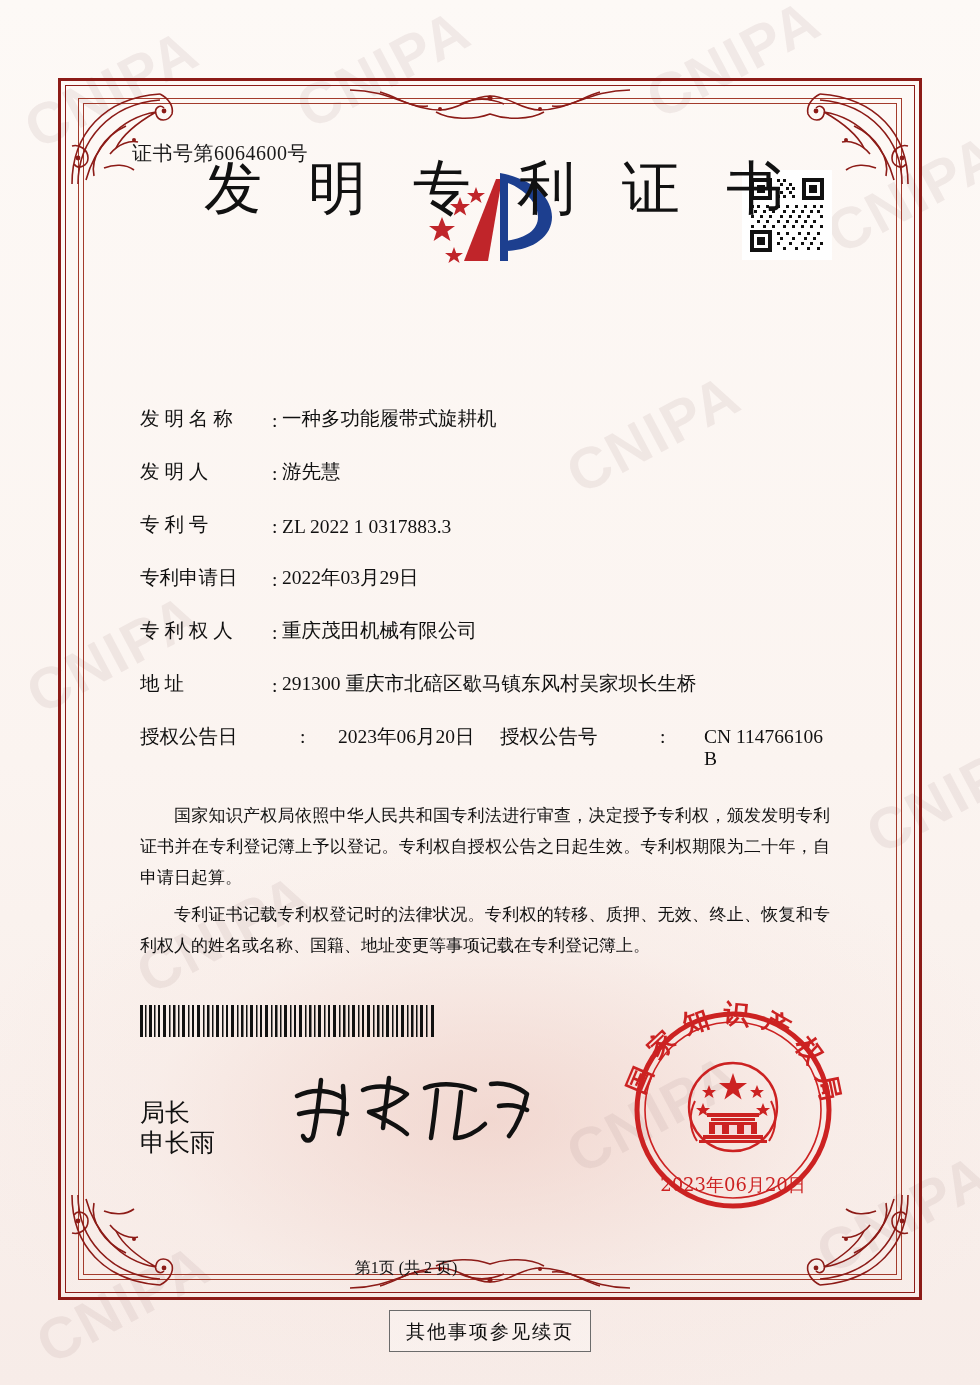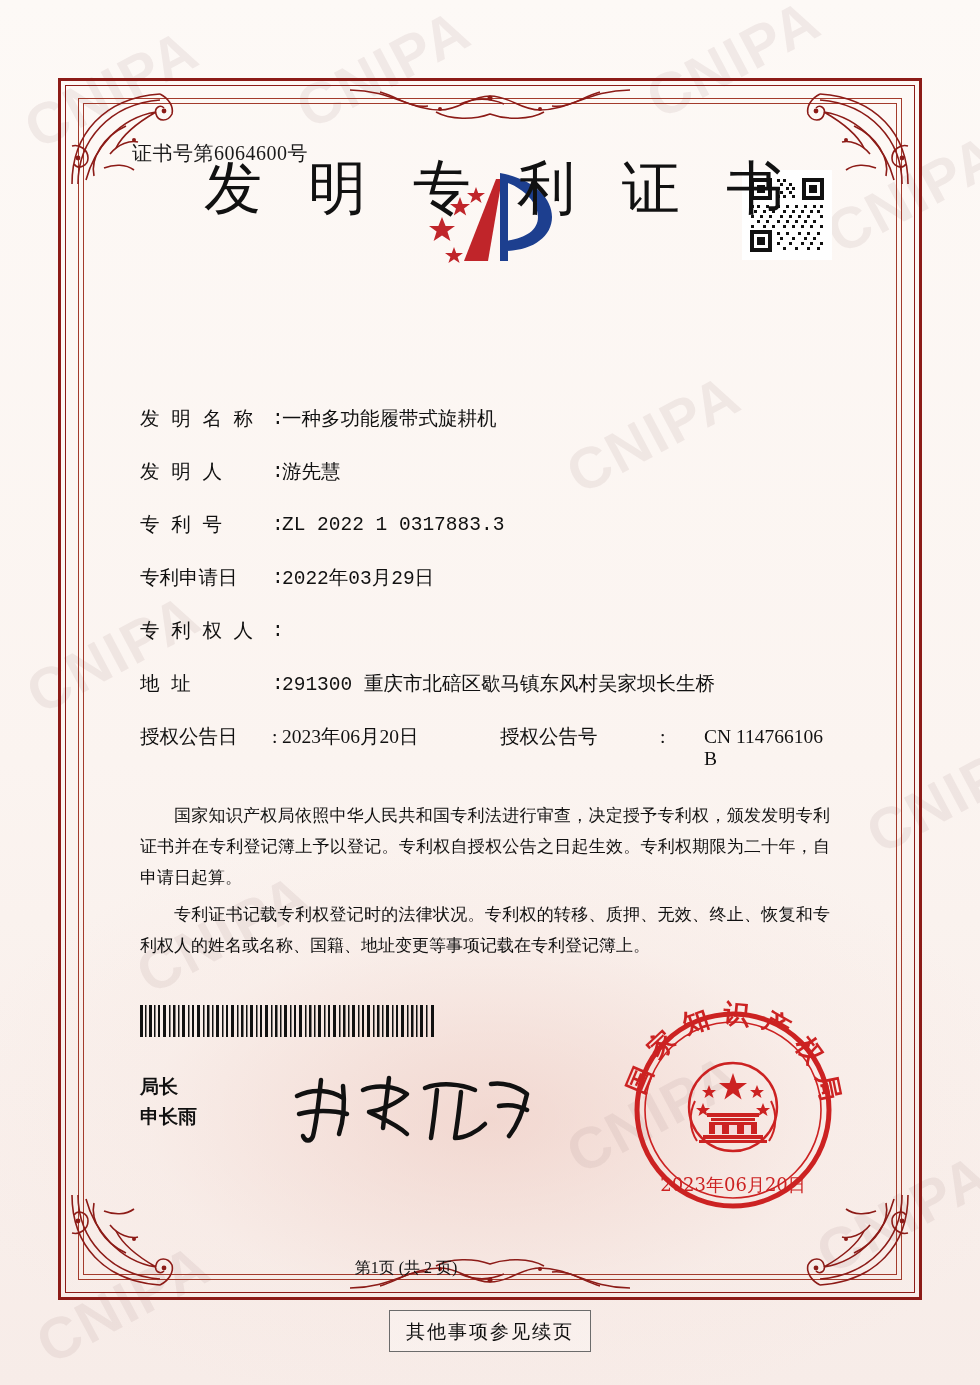--- a/index.html
+++ b/index.html
@@ -166,9 +166,8 @@
   }
   .field-row {
     display: flex;
-    align-items: center;
+    align-items: flex-end;
     margin-bottom: 26px;
-    font-family: Liberation Mono, monospace;
   }
   .f-label {
     width: 132px;

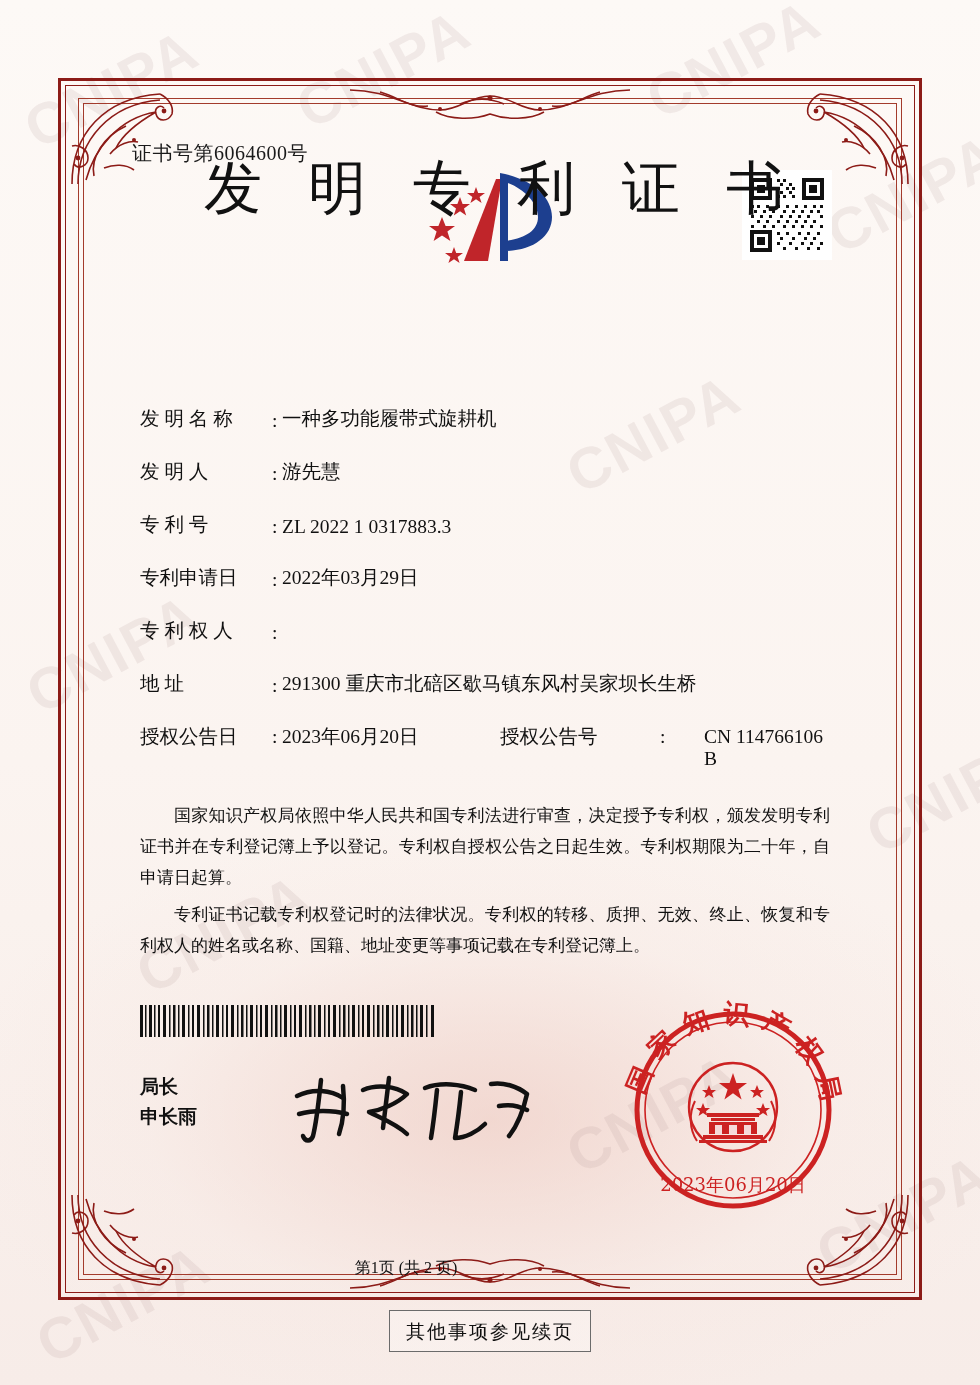--- a/index.html
+++ b/index.html
@@ -545,6 +545,7 @@
     <div class="field-row">
       <span class="f-label">专 利 权 人</span>
       <span class="f-colon">:</span>
+      <span class="f-value">重庆茂田机械有限公司</span>
     </div>
 
     <div class="field-row">

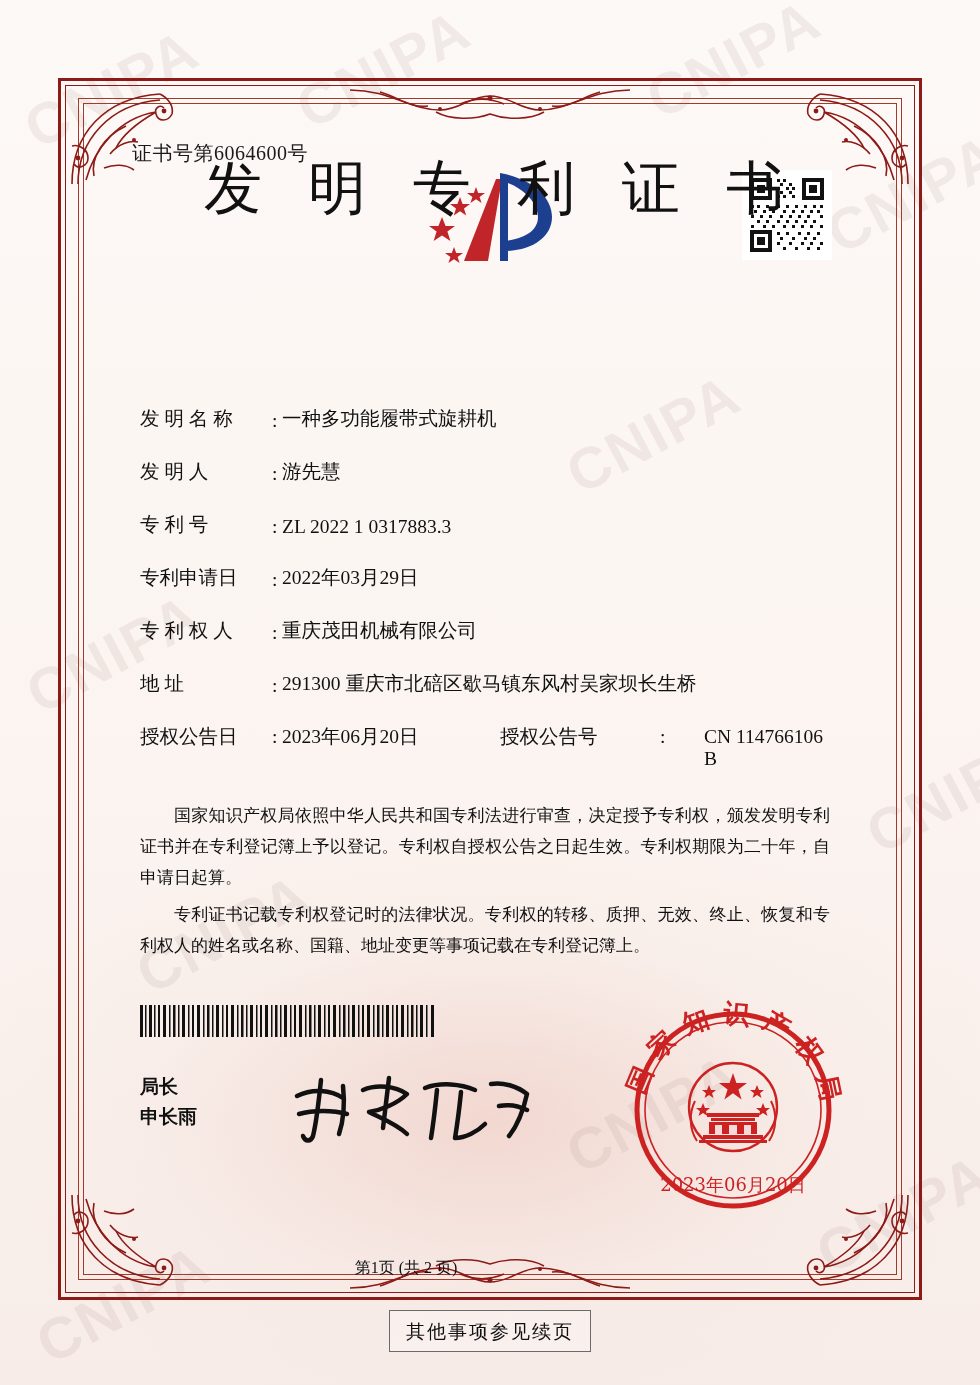--- a/index.html
+++ b/index.html
@@ -188,7 +188,7 @@
     align-items: baseline;
     margin-bottom: 10px;
   }
-  .dual-left { width: 360px; flex: 0 0 360px; display:flex; align-items:baseline;}
+  .dual-left { width: 360px; flex: 0 0 360px; display:flex; align-items:baseline;gap:28px;}
   .dual-right { flex: 1; display:flex; align-items:baseline;gap:34px;}
   .dl-label { width: 132px; flex: 0 0 132px; white-space: nowrap;}
   .dr-label { width: 126px; flex: 0 0 126px; white-space: nowrap;}

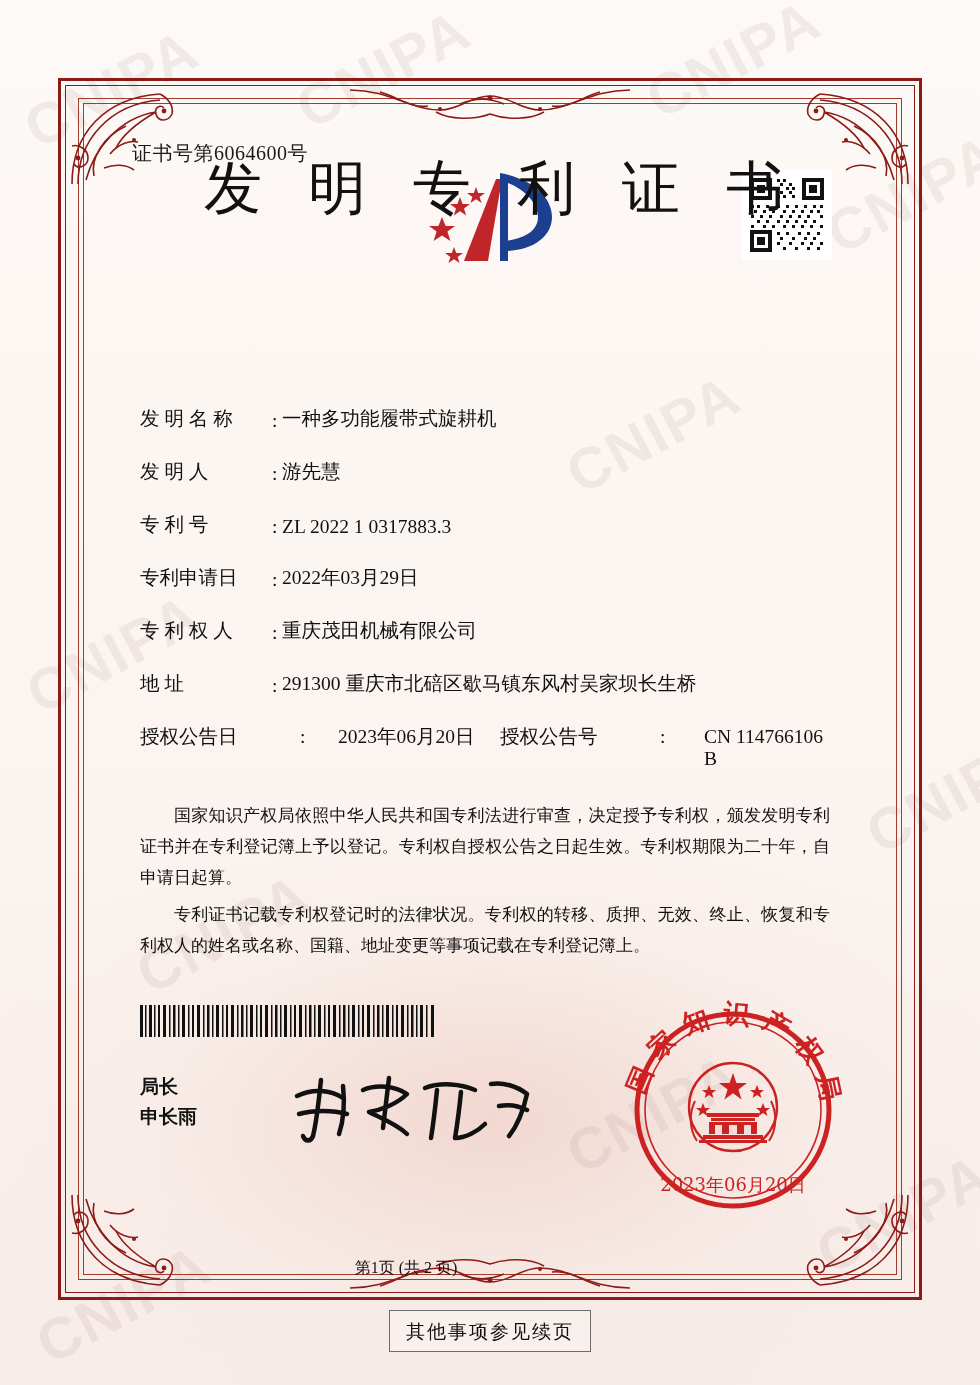--- a/index.html
+++ b/index.html
@@ -220,11 +220,10 @@
   .signature-block {
     position: absolute;
     left: 140px;
-    top: 1072px;
-    font-size: 19px;
+    top: 1098px;
+    font-size: 25px;
     line-height: 30px;
     color: #111;
-    font-weight: bold;
   }
 
   .handwriting {

